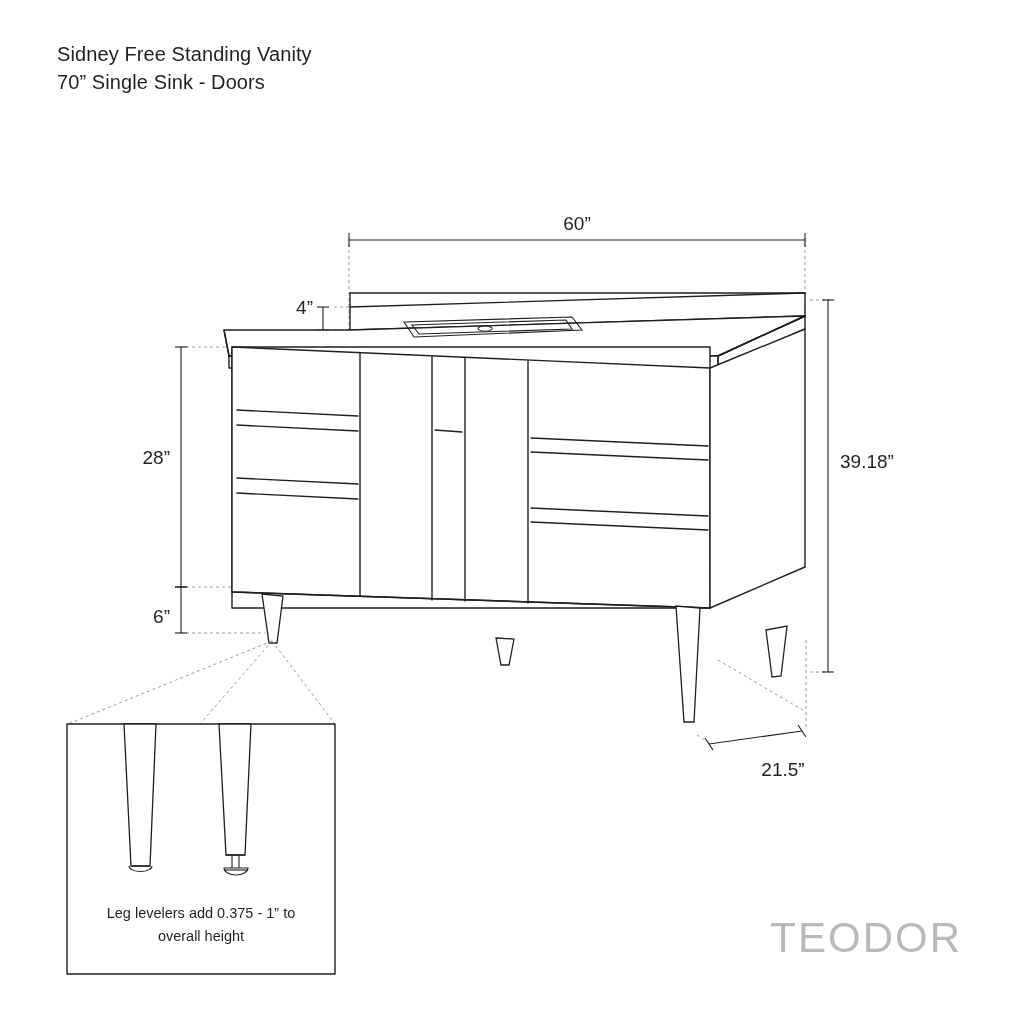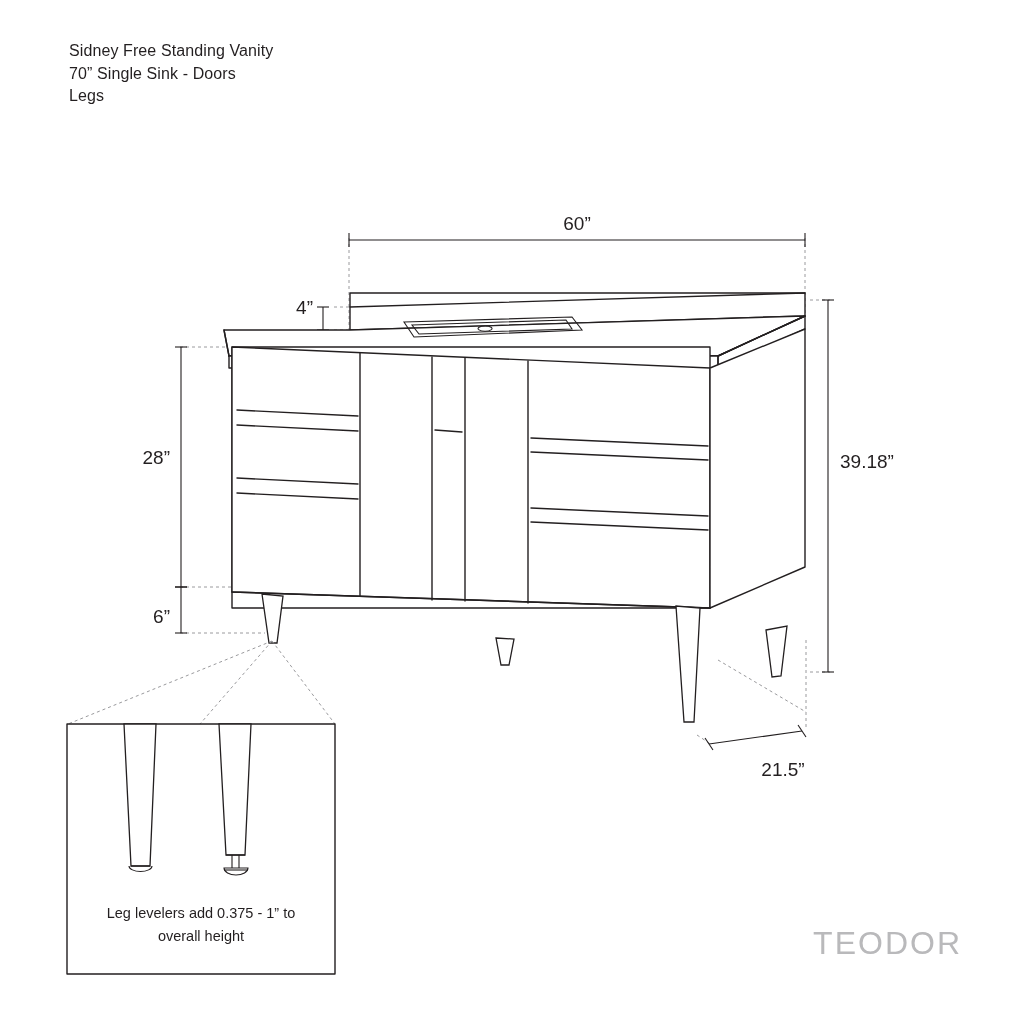--- a/index.html
+++ b/index.html
@@ -26,12 +26,11 @@
     line-height: 1.42;
   }
   .title-line {
-    font-size: 16px;
+    font-size: 20px;
     font-weight: 400;
     color: #231f20;
     letter-spacing: 0.1px;
     white-space: pre;
-    margin-left: 12px;
   }
   .brand {
     position: absolute;

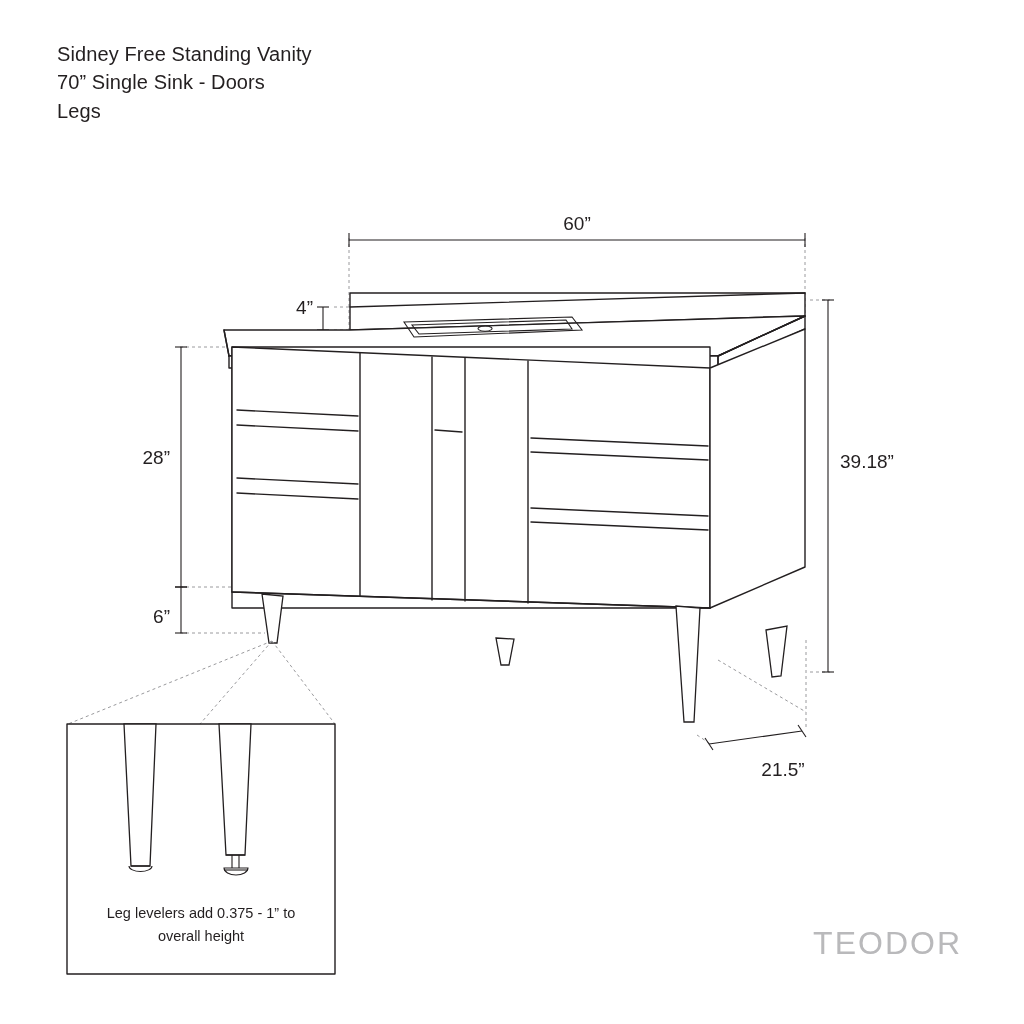--- a/index.html
+++ b/index.html
@@ -93,7 +93,6 @@
   <div class="title-block">
     <div class="title-line">Sidney Free Standing Vanity</div>
     <div class="title-line">70” Single Sink - Doors</div>
-    <div class="title-line">Legs</div>
   </div>
 
   <svg class="drawing" viewBox="0 0 1024 1024">

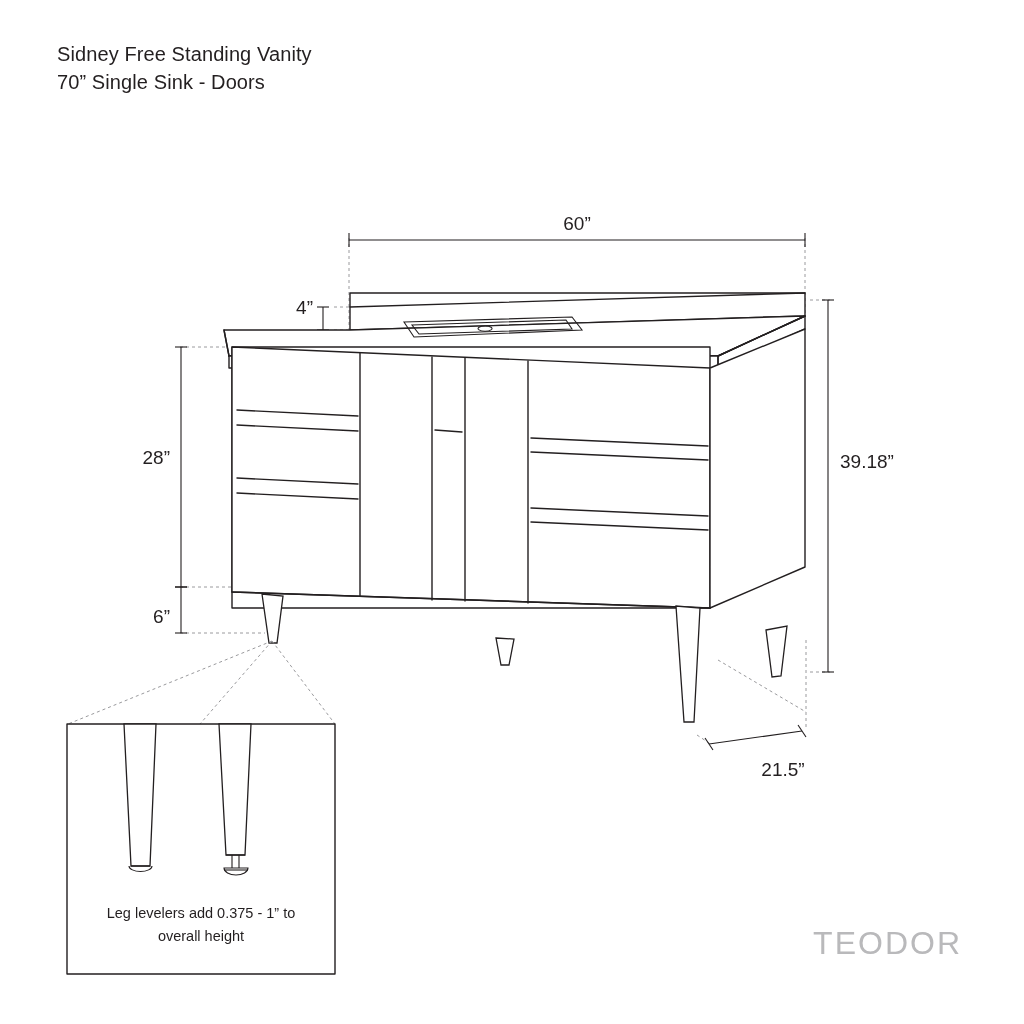--- a/index.html
+++ b/index.html
@@ -36,7 +36,7 @@
     position: absolute;
     right: 62px;
     bottom: 62px;
-    font-size: 32px;
+    font-size: 42px;
     letter-spacing: 2px;
     color: #b9b9bb;
     font-family: "Liberation Sans", sans-serif;

